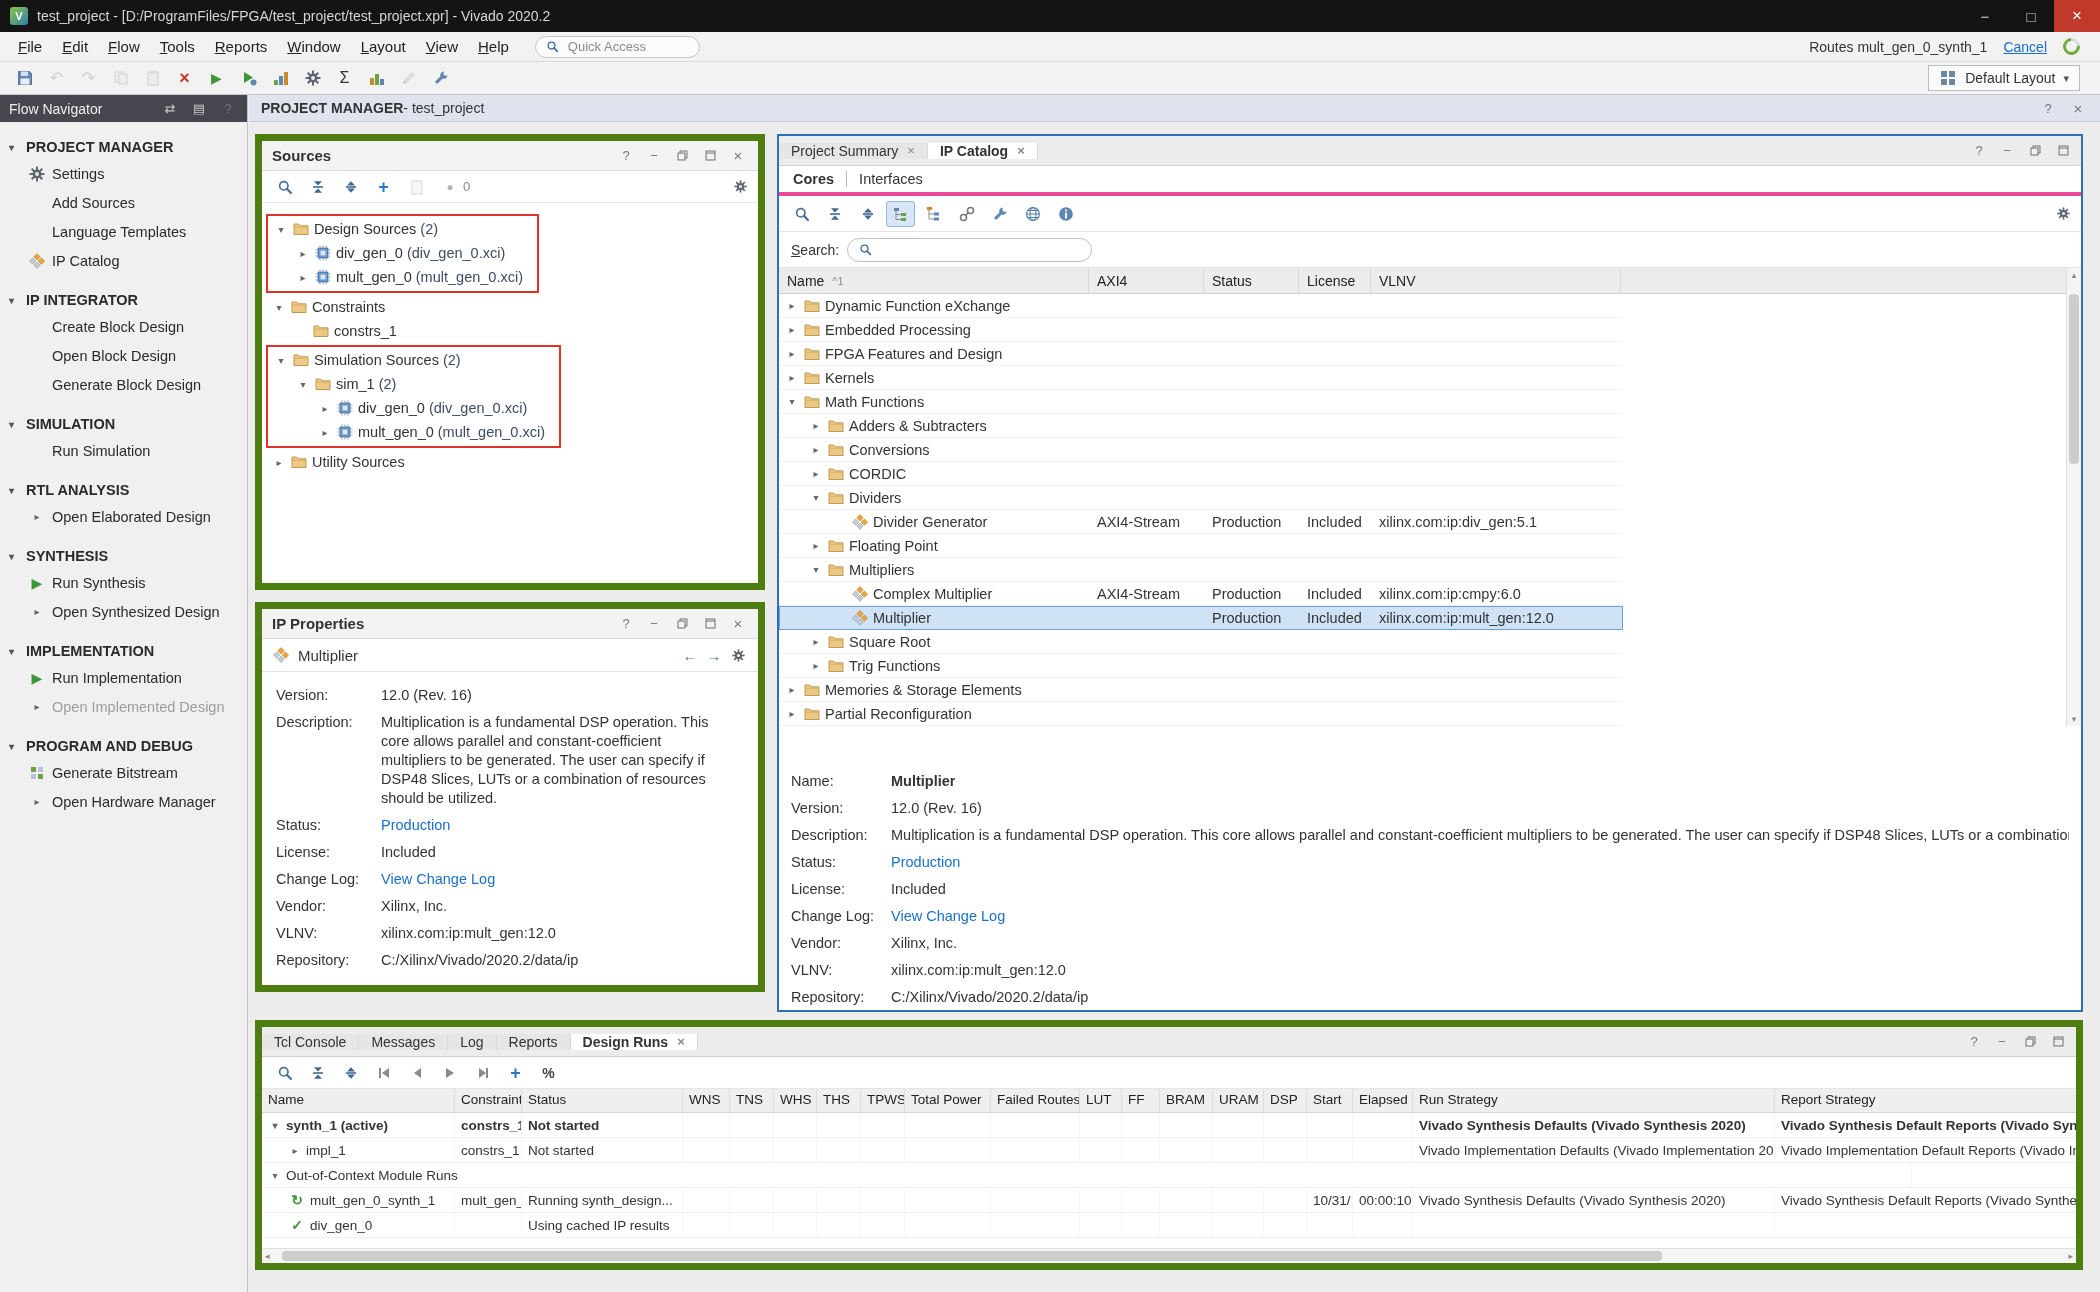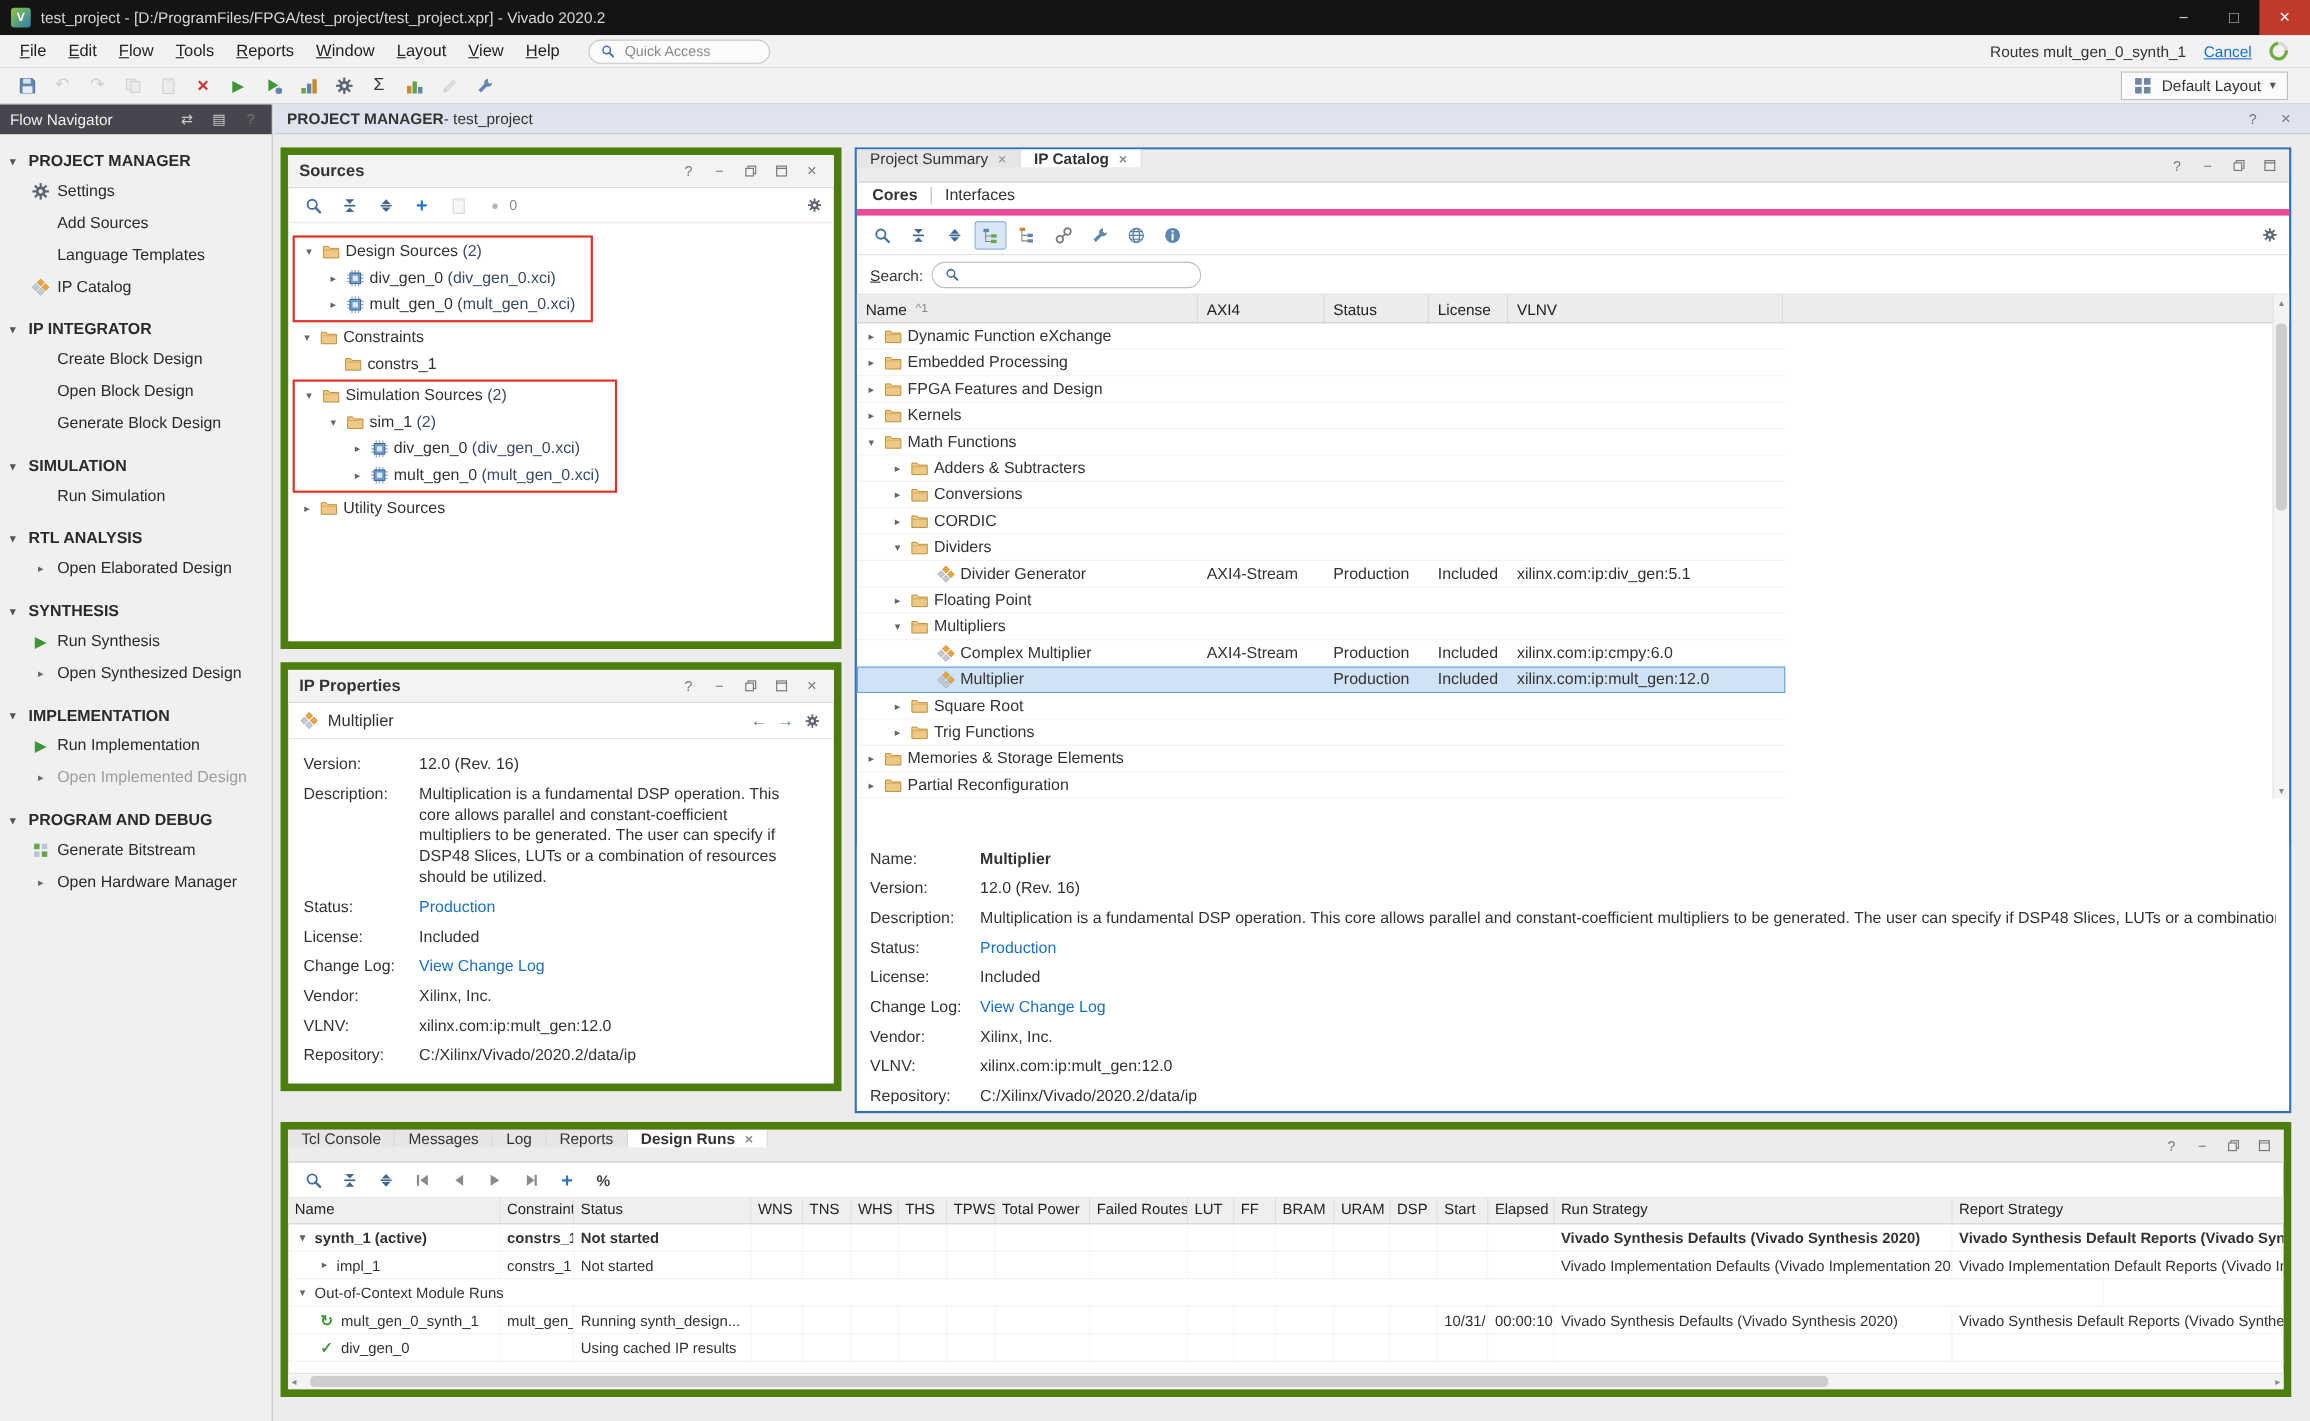--- a/index.html
+++ b/index.html
@@ -76,7 +76,7 @@
 
 .cat-panel{left:777px;top:134px;width:1306px;height:878px;border:2px solid #2f6fb7}
 .cat-tabs{height:30px;background:#ececec;border-bottom:1px solid #d0d0d0;display:flex;align-items:stretch}
-.tabs-left{display:flex;align-items:flex-start}
+.tabs-left{display:flex;align-items:center}
 .cat-tab{display:flex;align-items:center;gap:9px;padding:0 12px;font-size:14px;color:#333;border-right:1px solid #d8d8d8;background:#e6e6e6}
 .cat-tab.active{background:#fff;font-weight:bold}
 .tab-close{color:#888;font-size:13px}

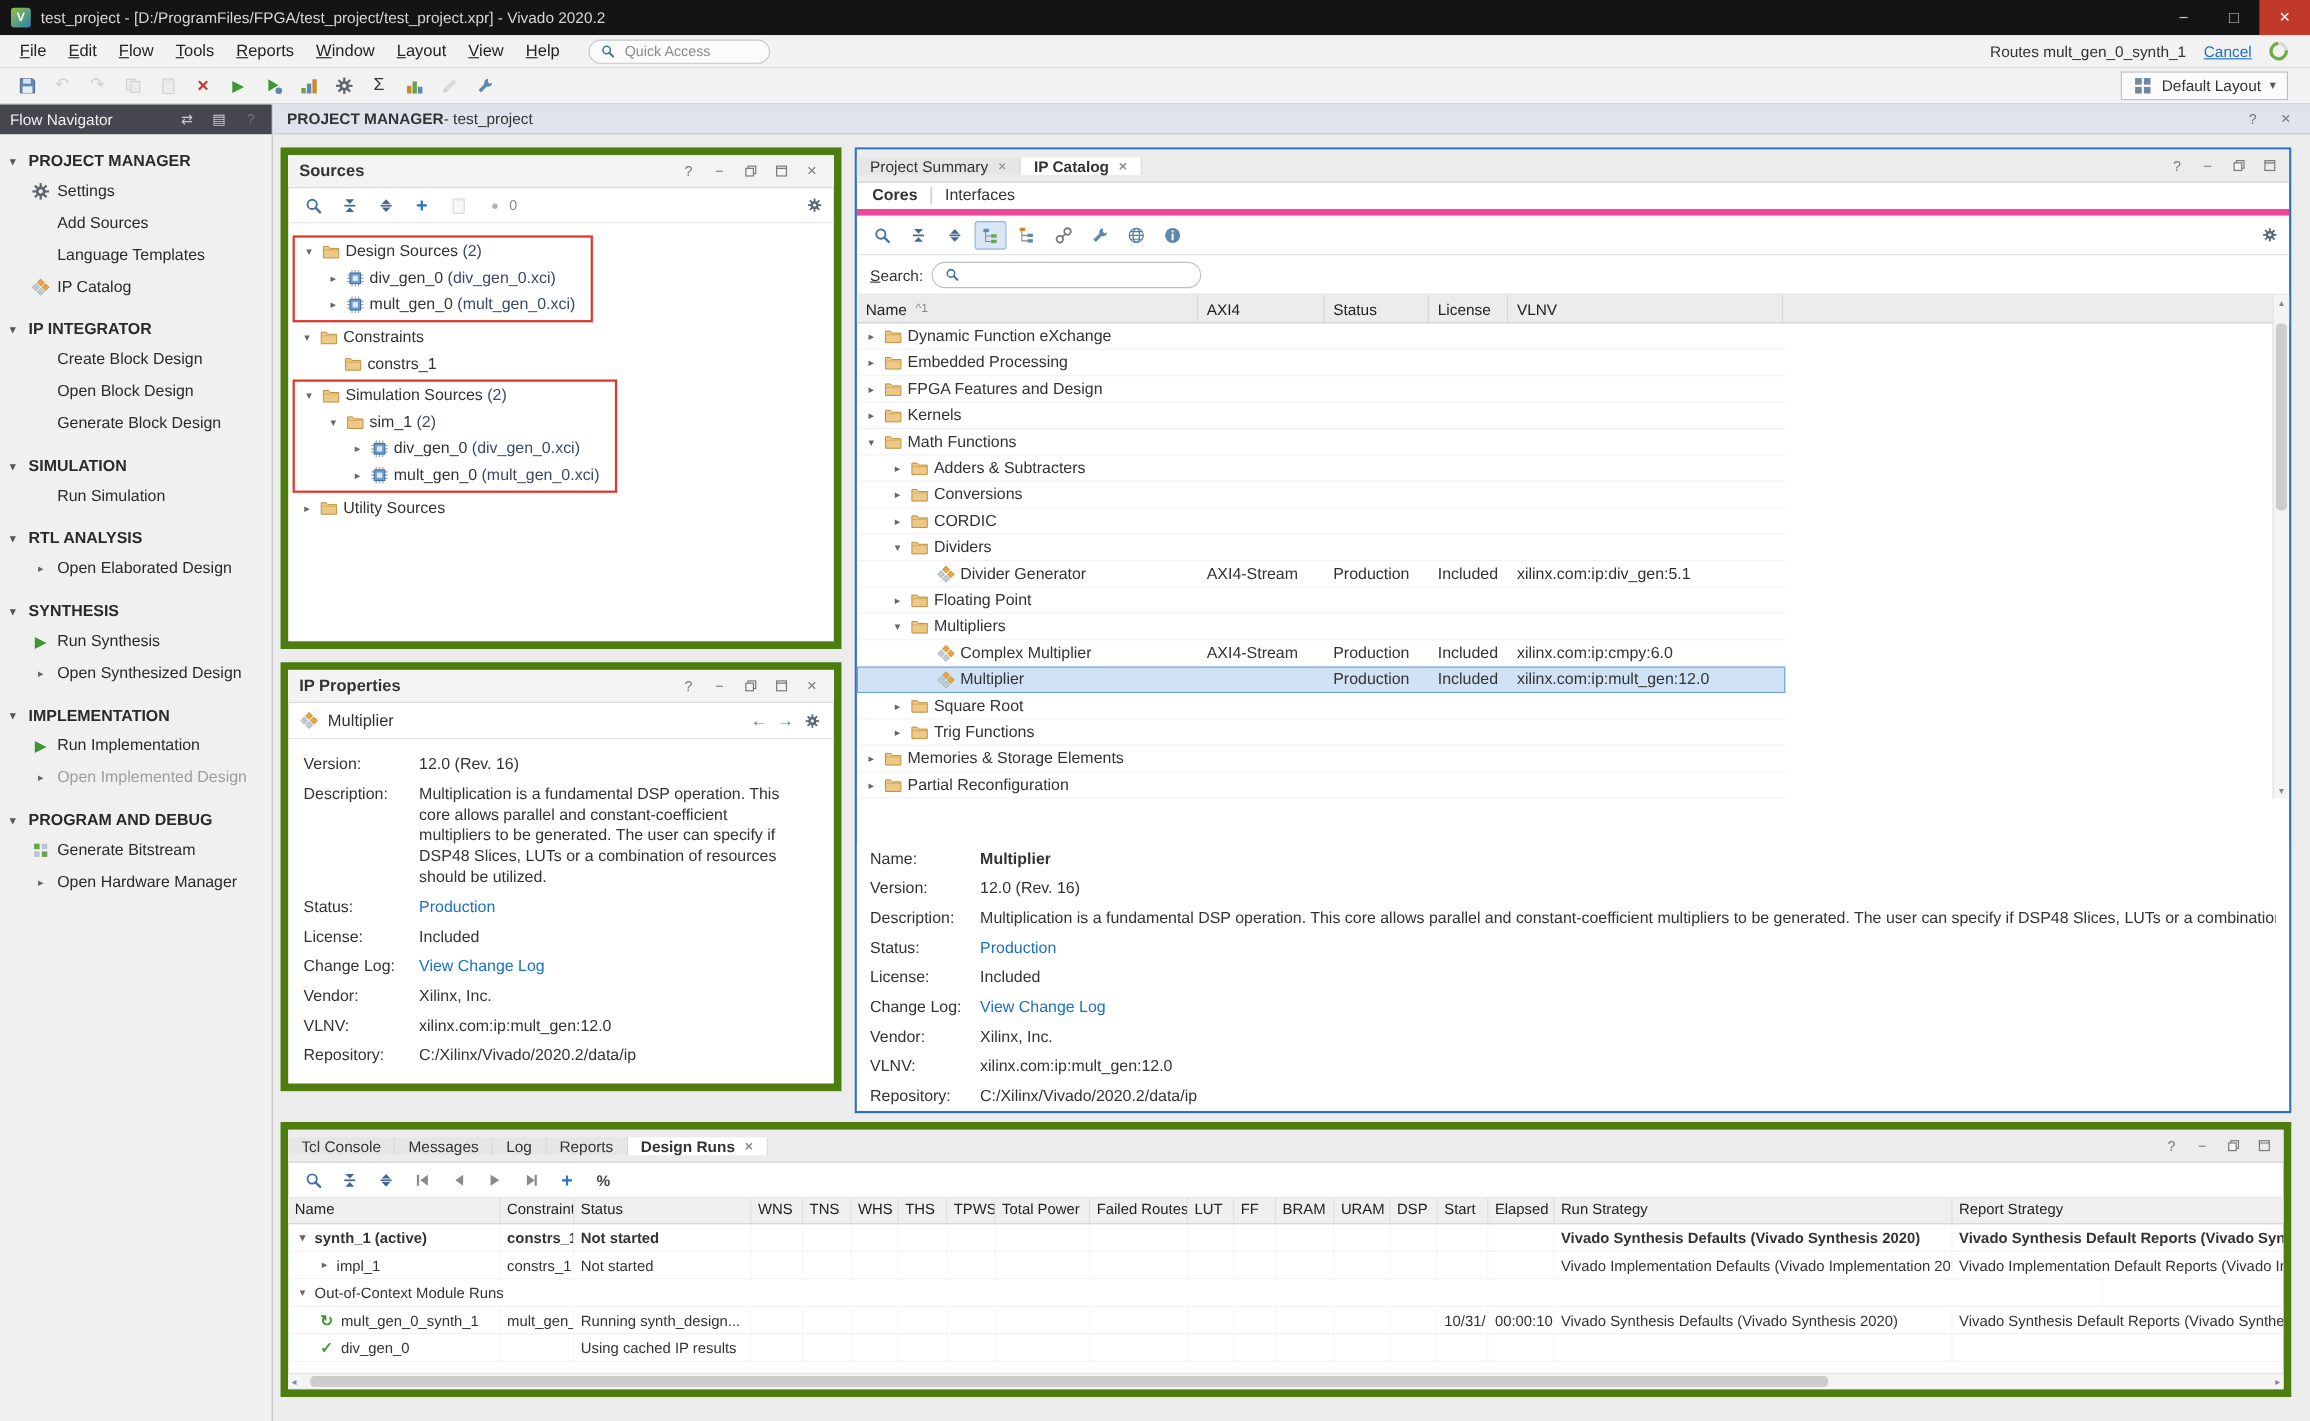--- a/index.html
+++ b/index.html
@@ -81,7 +81,7 @@
 .cat-tab.active{background:#fff;font-weight:bold}
 .tab-close{color:#888;font-size:13px}
 .cat-tabs .panel-hdr-icons{padding-right:8px}
-.cat-subtabs{height:30px;display:flex;align-items:center;padding:0 14px;border-bottom:6px solid #ec4899;font-size:14.5px;color:#333}
+.cat-subtabs{height:30px;display:flex;align-items:center;padding:0 14px;border-bottom:4px solid #ec4899;font-size:14.5px;color:#333}
 .cat-subtab{padding:0 12px 0 0}
 .cat-subtab.active{font-weight:bold}
 .cat-subtab + .cat-subtab{border-left:1px solid #bbb;padding-left:12px}

